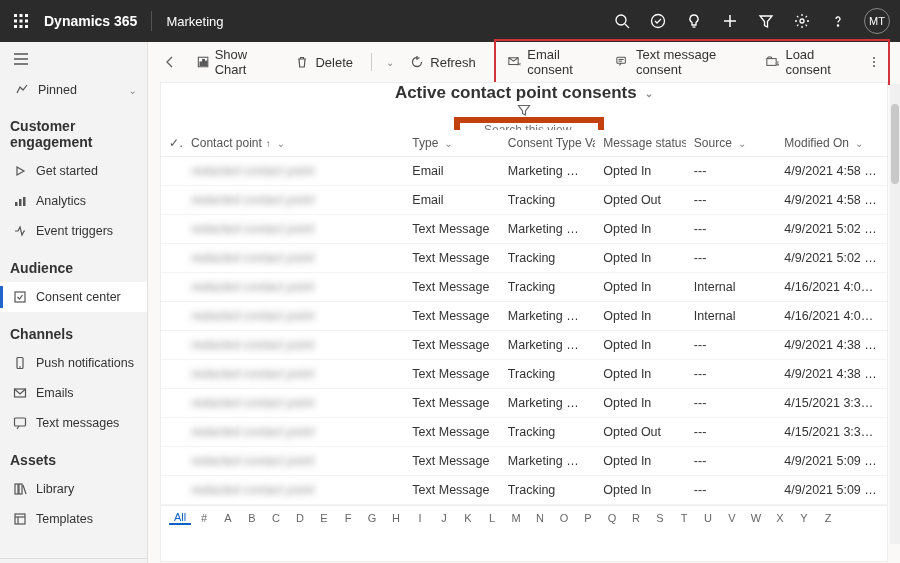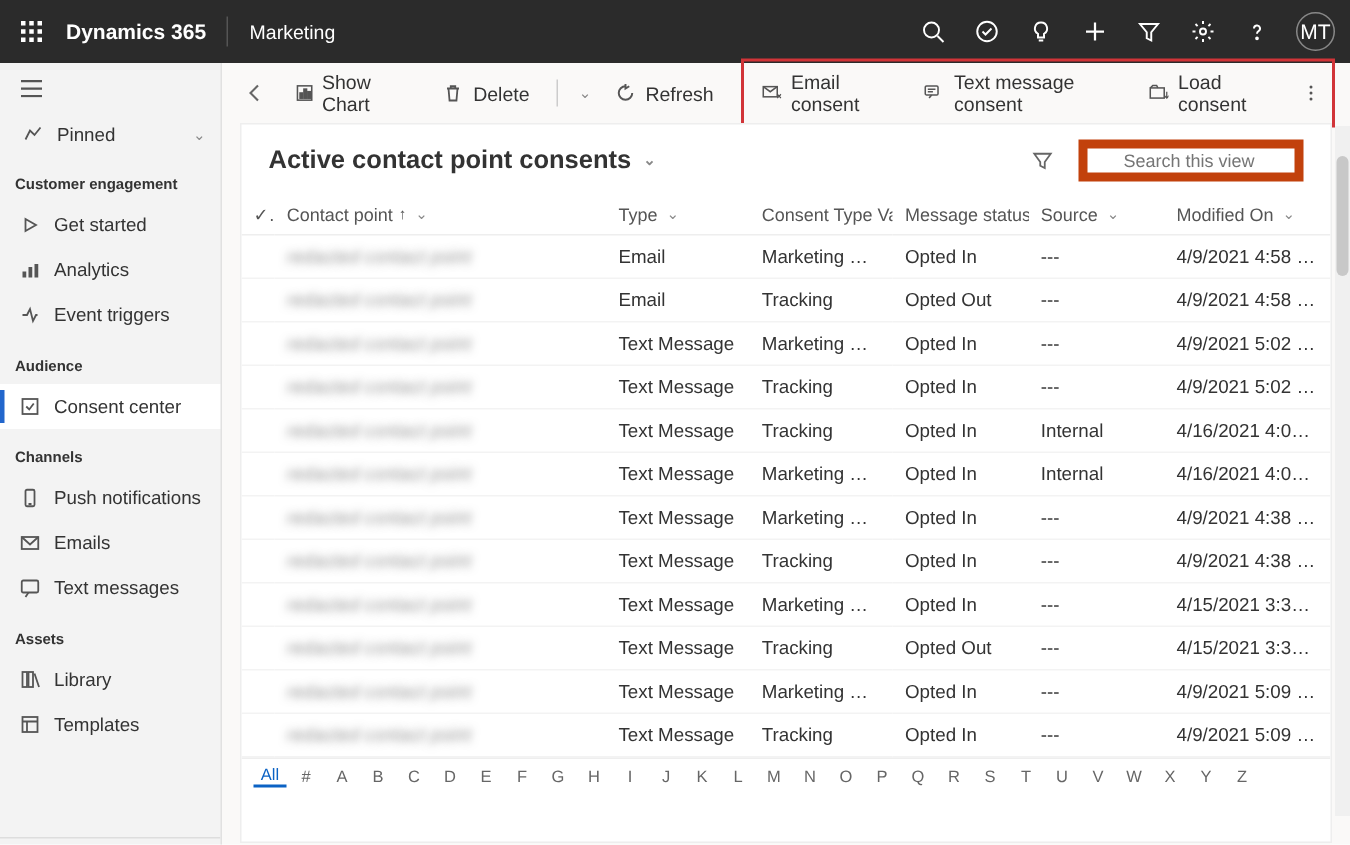--- a/index.html
+++ b/index.html
@@ -13,7 +13,7 @@
   .topbar .spacer { flex: 1; }
   .topbar .ticons { display: flex; gap: 4px; align-items: center; }
   .topbar .ticon { width: 32px; height: 32px; display: flex; align-items: center; justify-content: center; cursor: pointer; border-radius: 2px; }
-  .topbar .avatar { width: 26px; height: 26px; border-radius: 50%; border: 1px solid #888; display: flex; align-items: center; justify-content: center; font-size: 14px; margin-left: 6px; }
+  .topbar .avatar { width: 26px; height: 26px; border-radius: 50%; border: 1px solid #888; display: flex; align-items: center; justify-content: center; font-size: 11px; margin-left: 6px; }
   
   .shell { display: flex; height: 550px; }
   

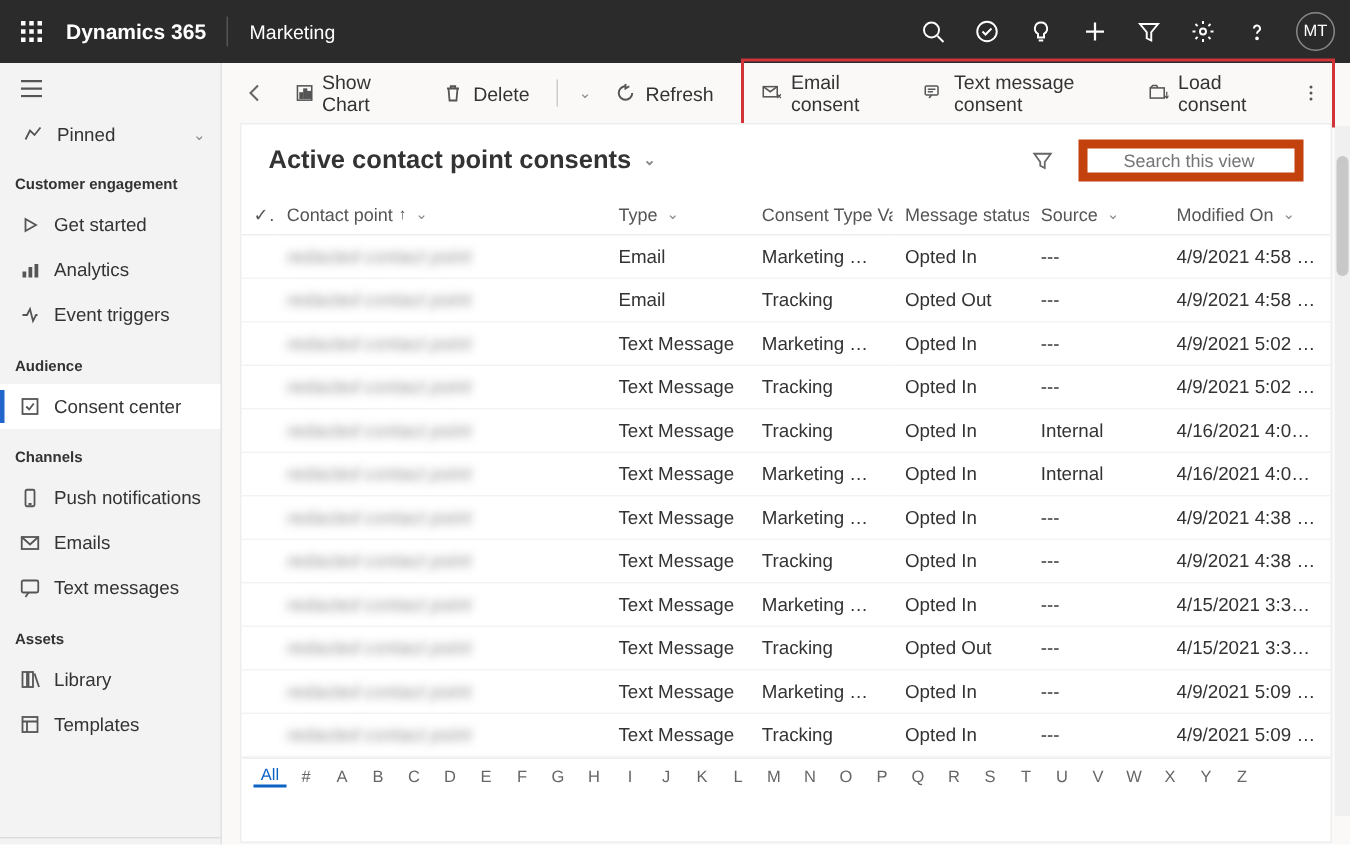--- a/index.html
+++ b/index.html
@@ -38,7 +38,7 @@
   .redbox { border: 2px solid #d13438; padding: 2px 4px; display: flex; align-items: center; gap: 4px; margin-left: 4px; }
   .cmdbar .dots { width: 24px; height: 24px; display: flex; align-items: center; justify-content: center; cursor: pointer; }
   
-  .viewhdr { height: 48px; display: flex; align-items: center; padding: 0 18px; background: #fff; margin: 0 12px; border: 1px solid #eee; border-bottom: none; }
+  .viewhdr { height: 48px; display: flex; align-items: center; padding: 0 18px; background: #fff; margin: 0 12px; border: 1px solid #eee; border-bottom: none; flex-direction: column; }
   .viewhdr .title { font-size: 17px; font-weight: 600; display: flex; align-items: center; gap: 6px; cursor: pointer; }
   .viewhdr .spacer { flex: 1; }
   .viewhdr .filtericon { width: 28px; height: 28px; display: flex; align-items: center; justify-content: center; cursor: pointer; }

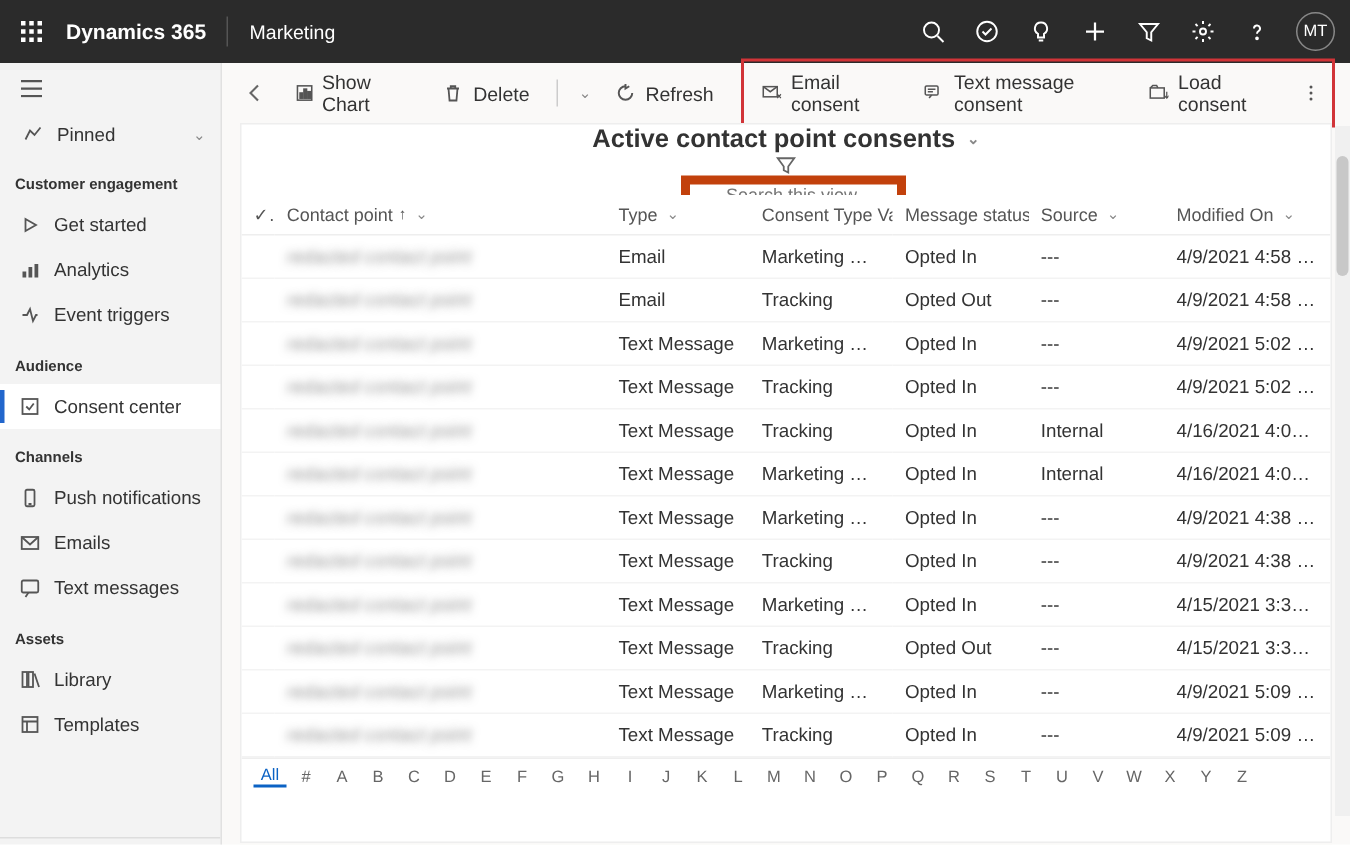--- a/index.html
+++ b/index.html
@@ -21,7 +21,7 @@
   .sidebar .hamb { height: 34px; display: flex; align-items: center; padding-left: 14px; cursor: pointer; }
   .sidebar .pinned { height: 28px; display: flex; align-items: center; padding: 0 10px 0 14px; cursor: pointer; }
   .sidebar .pinned .label { flex: 1; margin-left: 8px; }
-  .sidebar .section-title { font-weight: 600; padding: 14px 10px 6px 10px; font-size: 10px; }
+  .sidebar .section-title { font-weight: 600; padding: 14px 10px 6px 10px; font-size: 14px; }
   .sidebar .navitem { height: 30px; display: flex; align-items: center; padding-left: 12px; cursor: pointer; gap: 8px; }
   .sidebar .navitem.active { background: #fff; position: relative; }
   .sidebar .navitem.active::before { content: ""; position: absolute; left: 0; top: 4px; bottom: 4px; width: 3px; background: #2266cc; }

